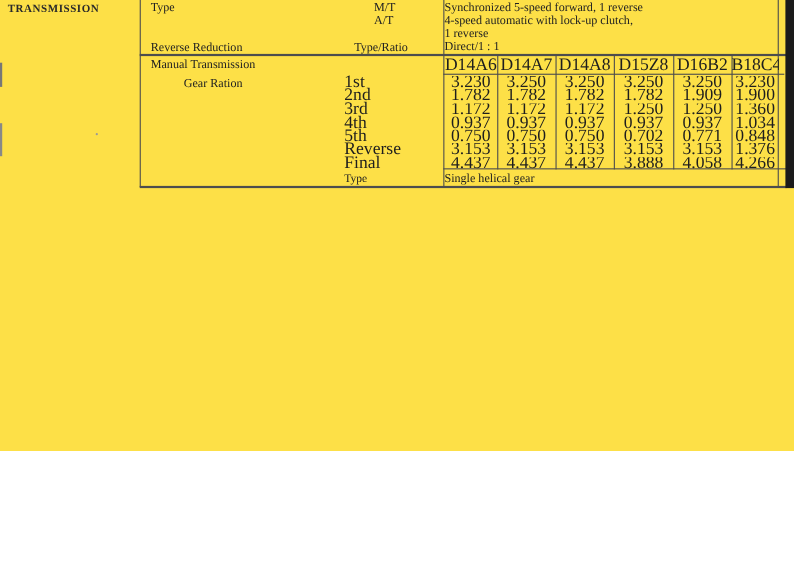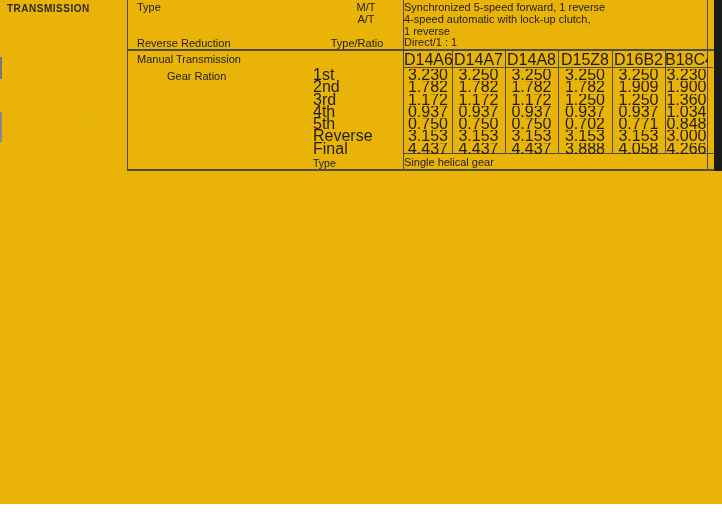--- a/index.html
+++ b/index.html
@@ -5,9 +5,9 @@
   html,body{margin:0;padding:0;background:#ffffff;}
   .sheet{
     position:relative;
-    width:722px;height:504px;
-    background:#eab308;
-    font-family:Liberation Sans, sans-serif;
+    width:722px;height:410px;
+    background:#fde047;
+    font-family:Liberation Serif, serif;
     color:#222;
     overflow:hidden;
   }

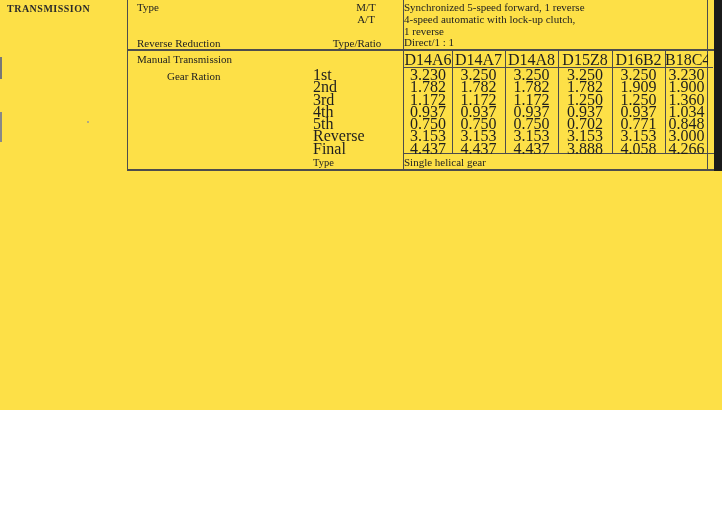--- a/index.html
+++ b/index.html
@@ -12,7 +12,7 @@
     overflow:hidden;
   }
   .t{position:absolute;white-space:nowrap;font-size:11px;line-height:12px;color:#222;}
-  .right{text-align:center;}
+  .right{text-align:left;}
   .center{text-align:left;}
   .section-label{font-size:10px;font-weight:bold;letter-spacing:.5px;color:#2a2a2a;}
   .hl,.vl{position:absolute;background:#4d4d4d;}

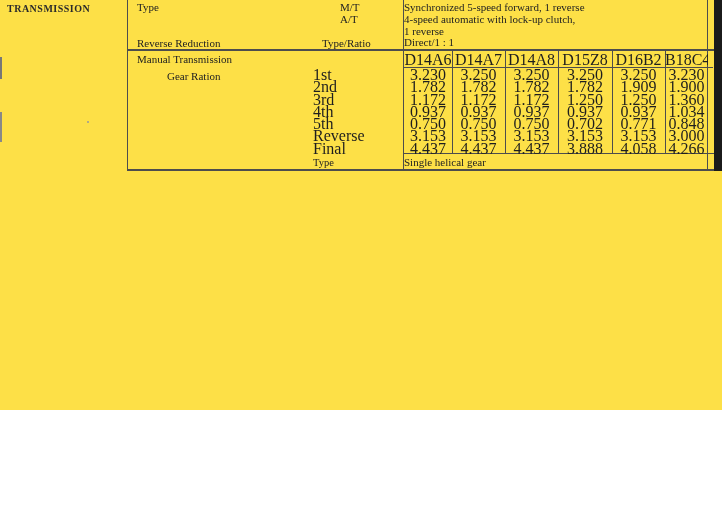--- a/index.html
+++ b/index.html
@@ -123,7 +123,7 @@
     <div>3.153</div>
     <div>3.153</div>
     <div>3.153</div>
-    <div>3.000</div>
+    <div>1.376</div>
     <div>4.437</div>
     <div>4.437</div>
     <div>4.437</div>

